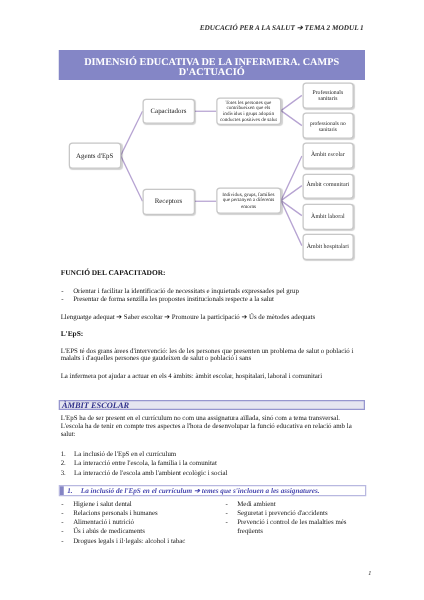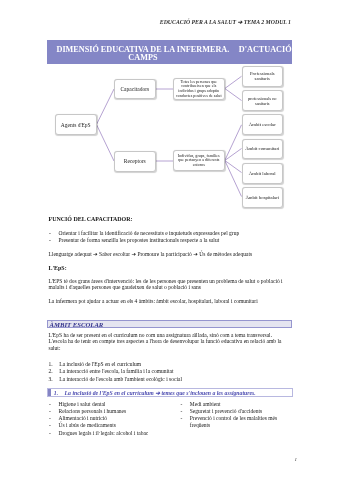--- a/index.html
+++ b/index.html
@@ -15,7 +15,7 @@
   .titlebar{position:absolute;left:47px;top:40.4px;width:244.6px;height:23.4px;
        background:#8486c6;color:#ffffff;font-weight:bold;font-size:8.2px;
        text-align:center;line-height:8.6px;box-sizing:border-box;
-       display:flex;flex-direction:row;justify-content:flex-start;
+       display:flex;flex-direction:column;align-items:center;justify-content:flex-start;
        letter-spacing:0px;padding-top:5.2px;}
 
   

